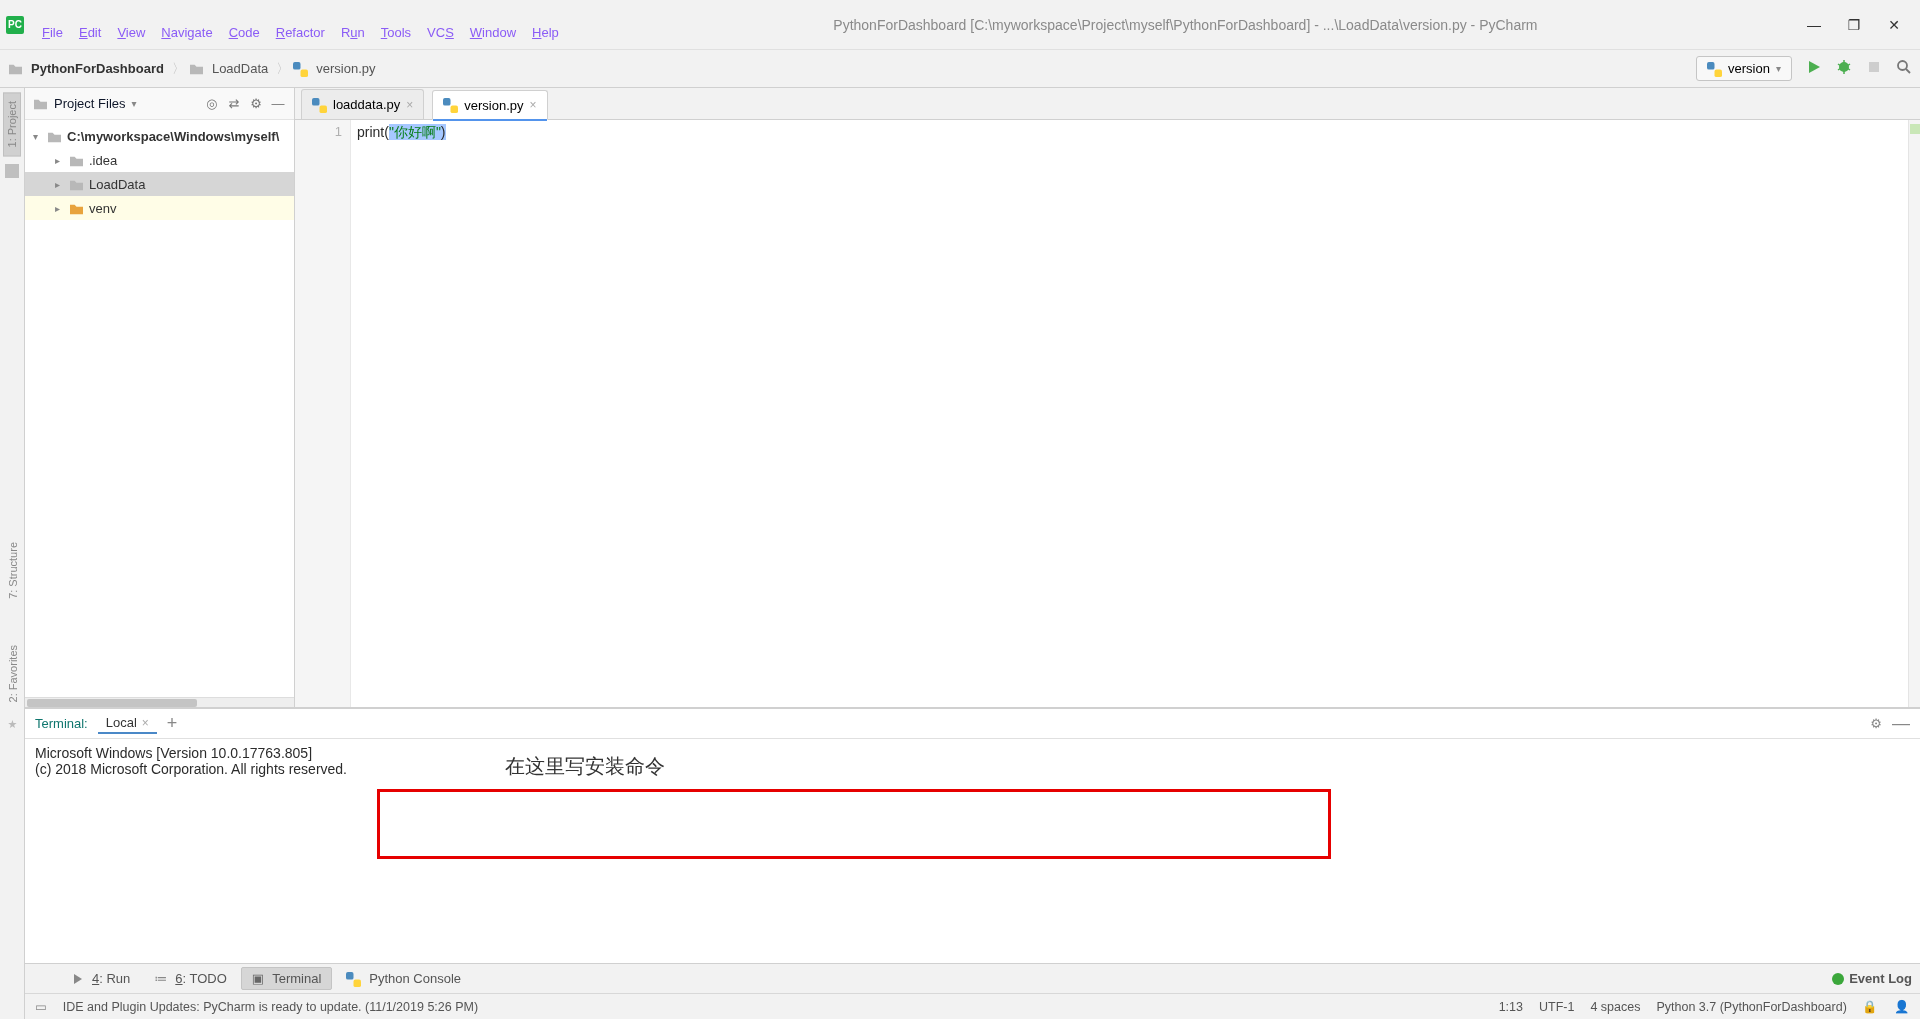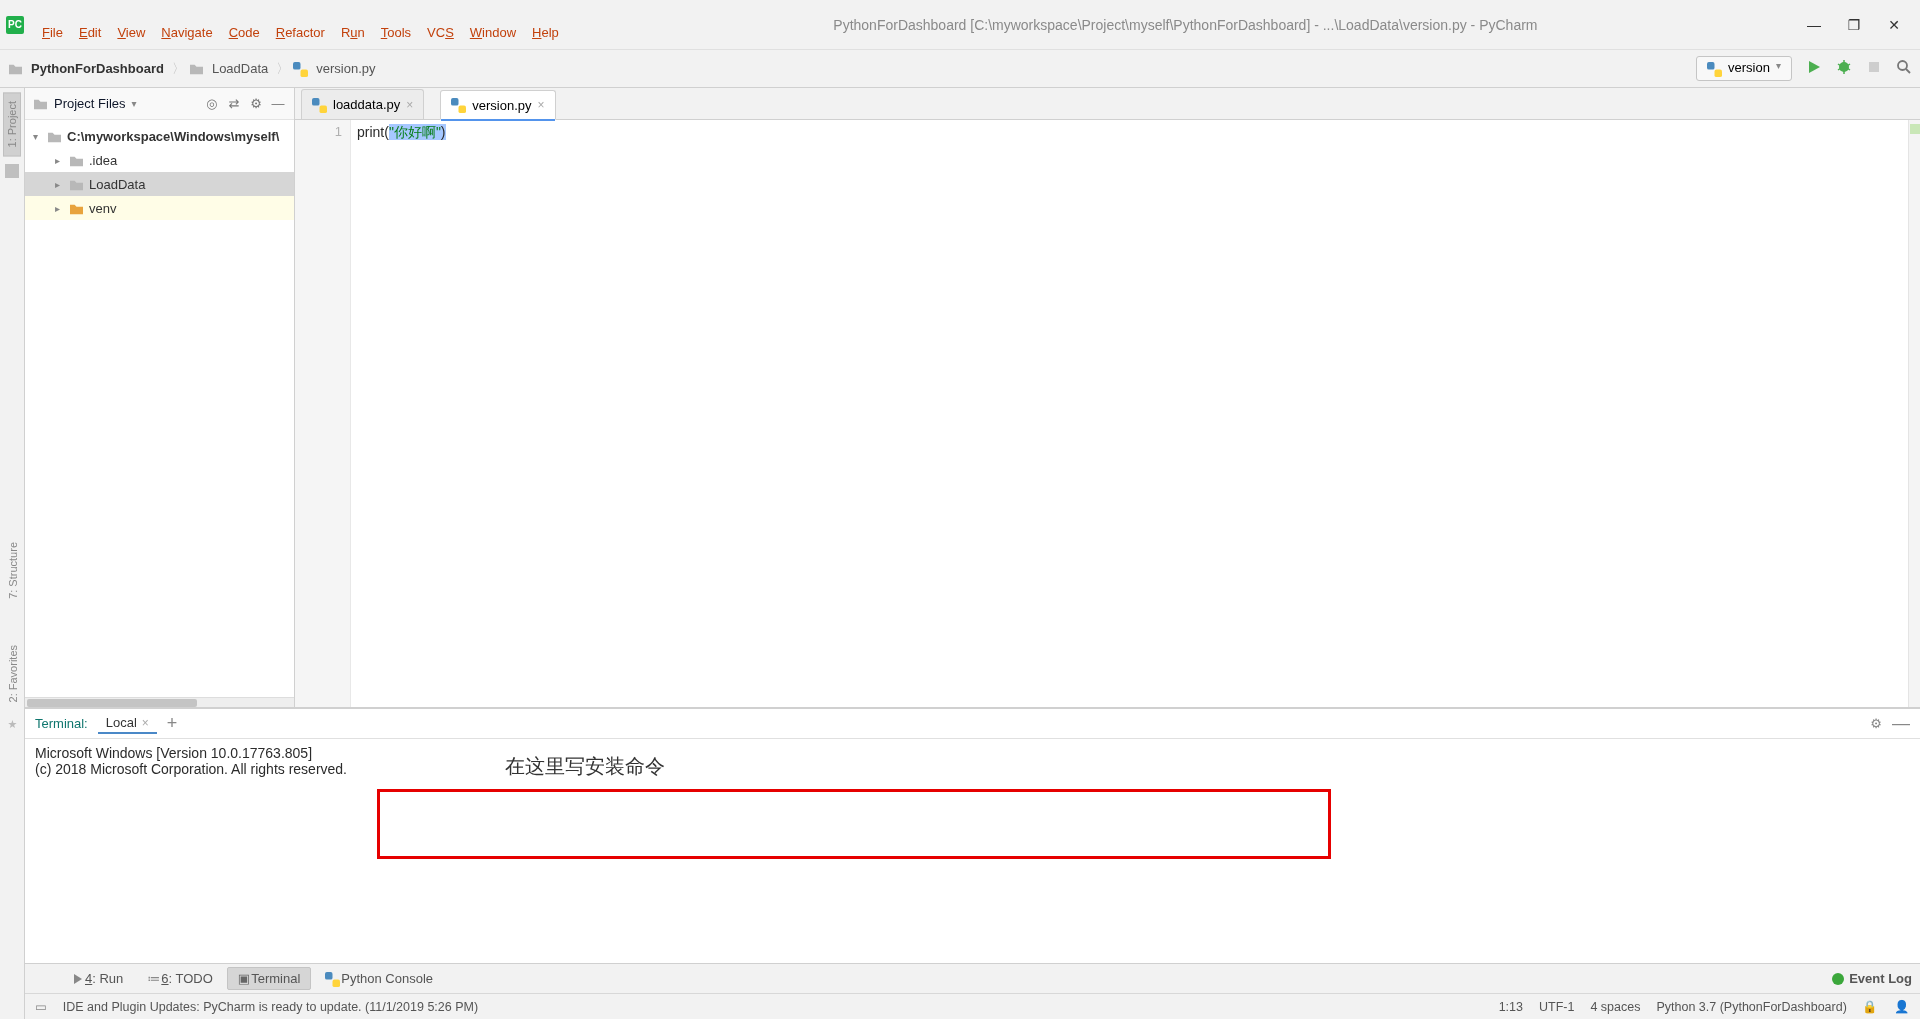--- a/index.html
+++ b/index.html
@@ -8,7 +8,7 @@
 
 .menubar { height: 50px; background: #f2f2f2; display: flex; align-items: center; padding: 0 6px; border-bottom: 1px solid #e0e0e0; }
 .menubar .logo { width: 18px; height: 18px; background: #21af4b; margin-right: 10px; display:flex; align-items:center; justify-content:center; color:#fff; font-size:10px; font-weight:bold; border-radius:2px;}
-.menubar .menu-item { padding: 4px 8px; cursor: pointer; color: #c2410c; margin-top: 16px; }
+.menubar .menu-item { padding: 4px 8px; cursor: pointer; color: #8b5cf6; margin-top: 16px; }
 .menubar .menu-item u { text-decoration: underline; }
 .menubar .title { flex:1; text-align:center; color:#8a8a8a; font-size:14px;}
 .menubar .win-controls { display:flex; gap:20px; padding-right:10px;}

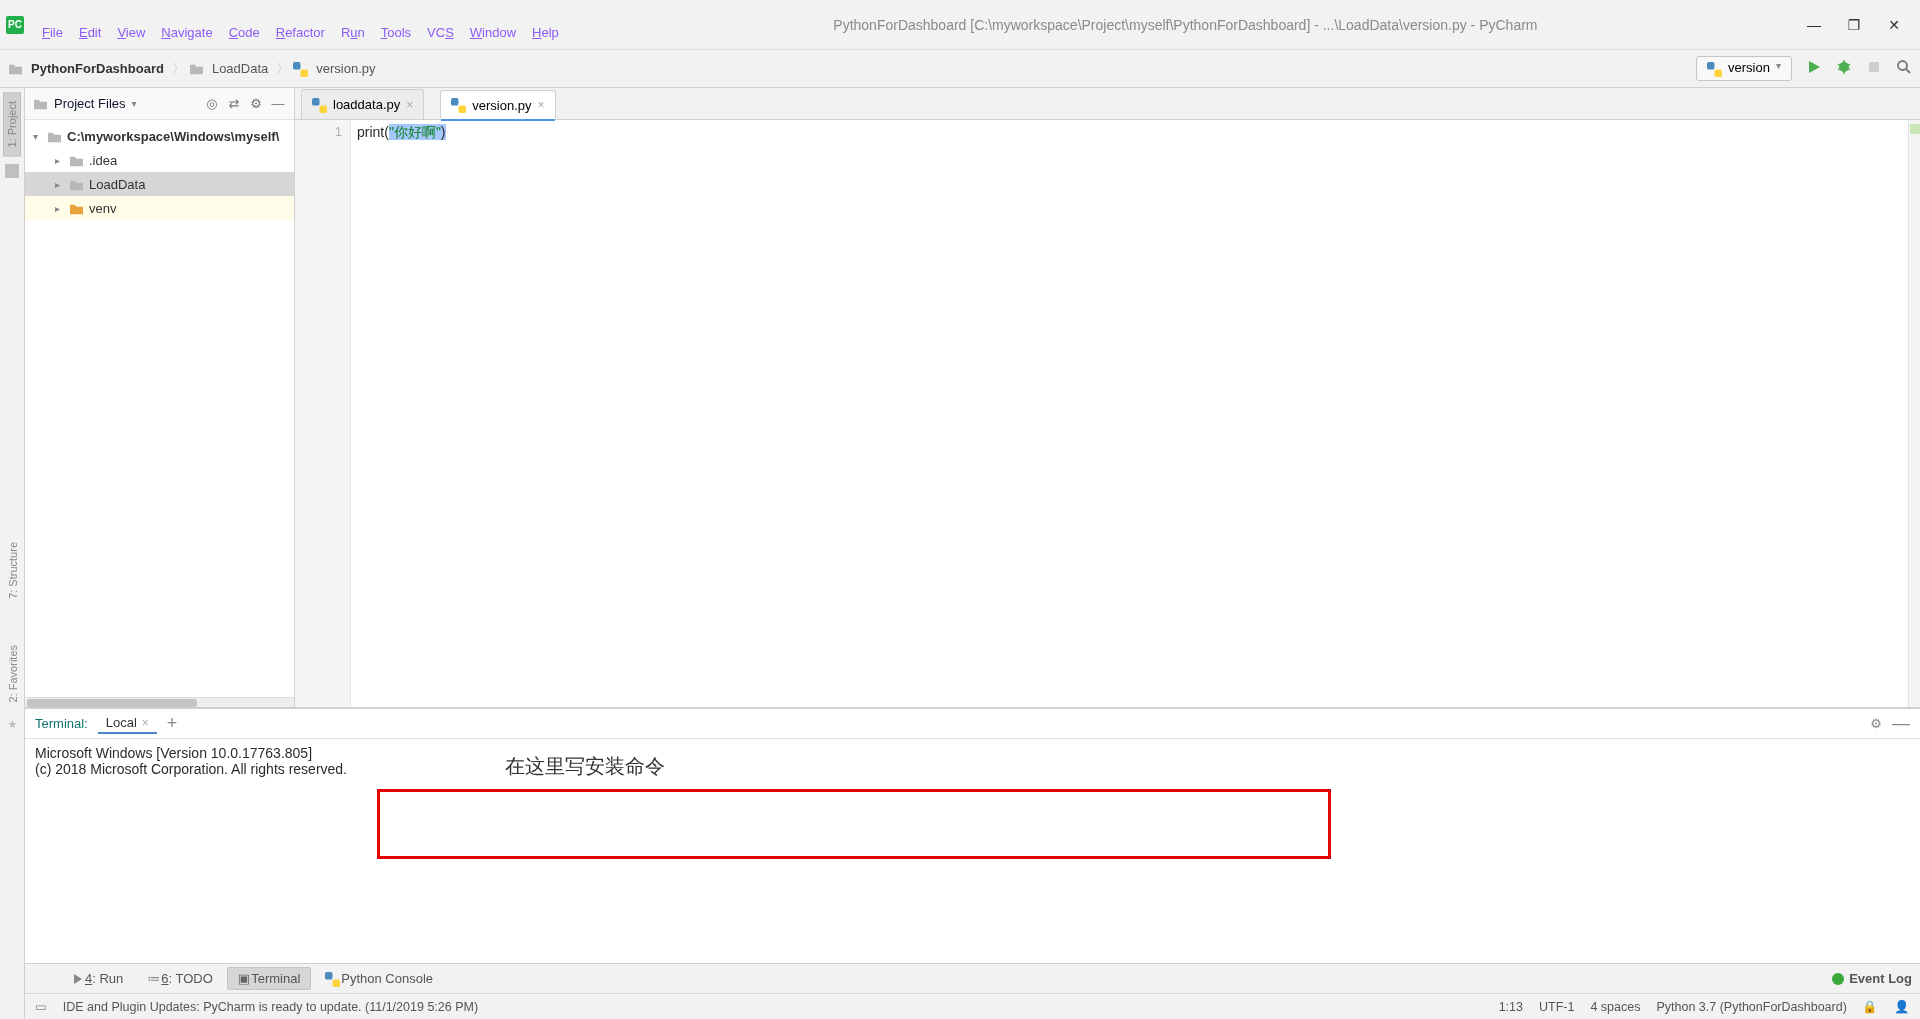--- a/index.html
+++ b/index.html
@@ -21,7 +21,7 @@
 .breadcrumb .crumb { color:#555; padding:2px 4px; }
 .breadcrumb .crumb.bold { font-weight:bold; color:#333; }
 .breadcrumb .sep { color:#c0c0c0; }
-.run-config { border:1px solid #c5c5c5; background:#f8f8f8; padding:3px 10px; border-radius:3px; display:flex; gap:6px; cursor:pointer; }
+.run-config { border:1px solid #c5c5c5; background:#f8f8f8; padding:3px 10px; border-radius:3px; display:flex; align-items:center; gap:6px; cursor:pointer; }
 .run-controls { display:flex; align-items:center; gap:14px; margin-left:14px; }
 .run-controls .icon { width:16px; height:16px; cursor:pointer; }
 

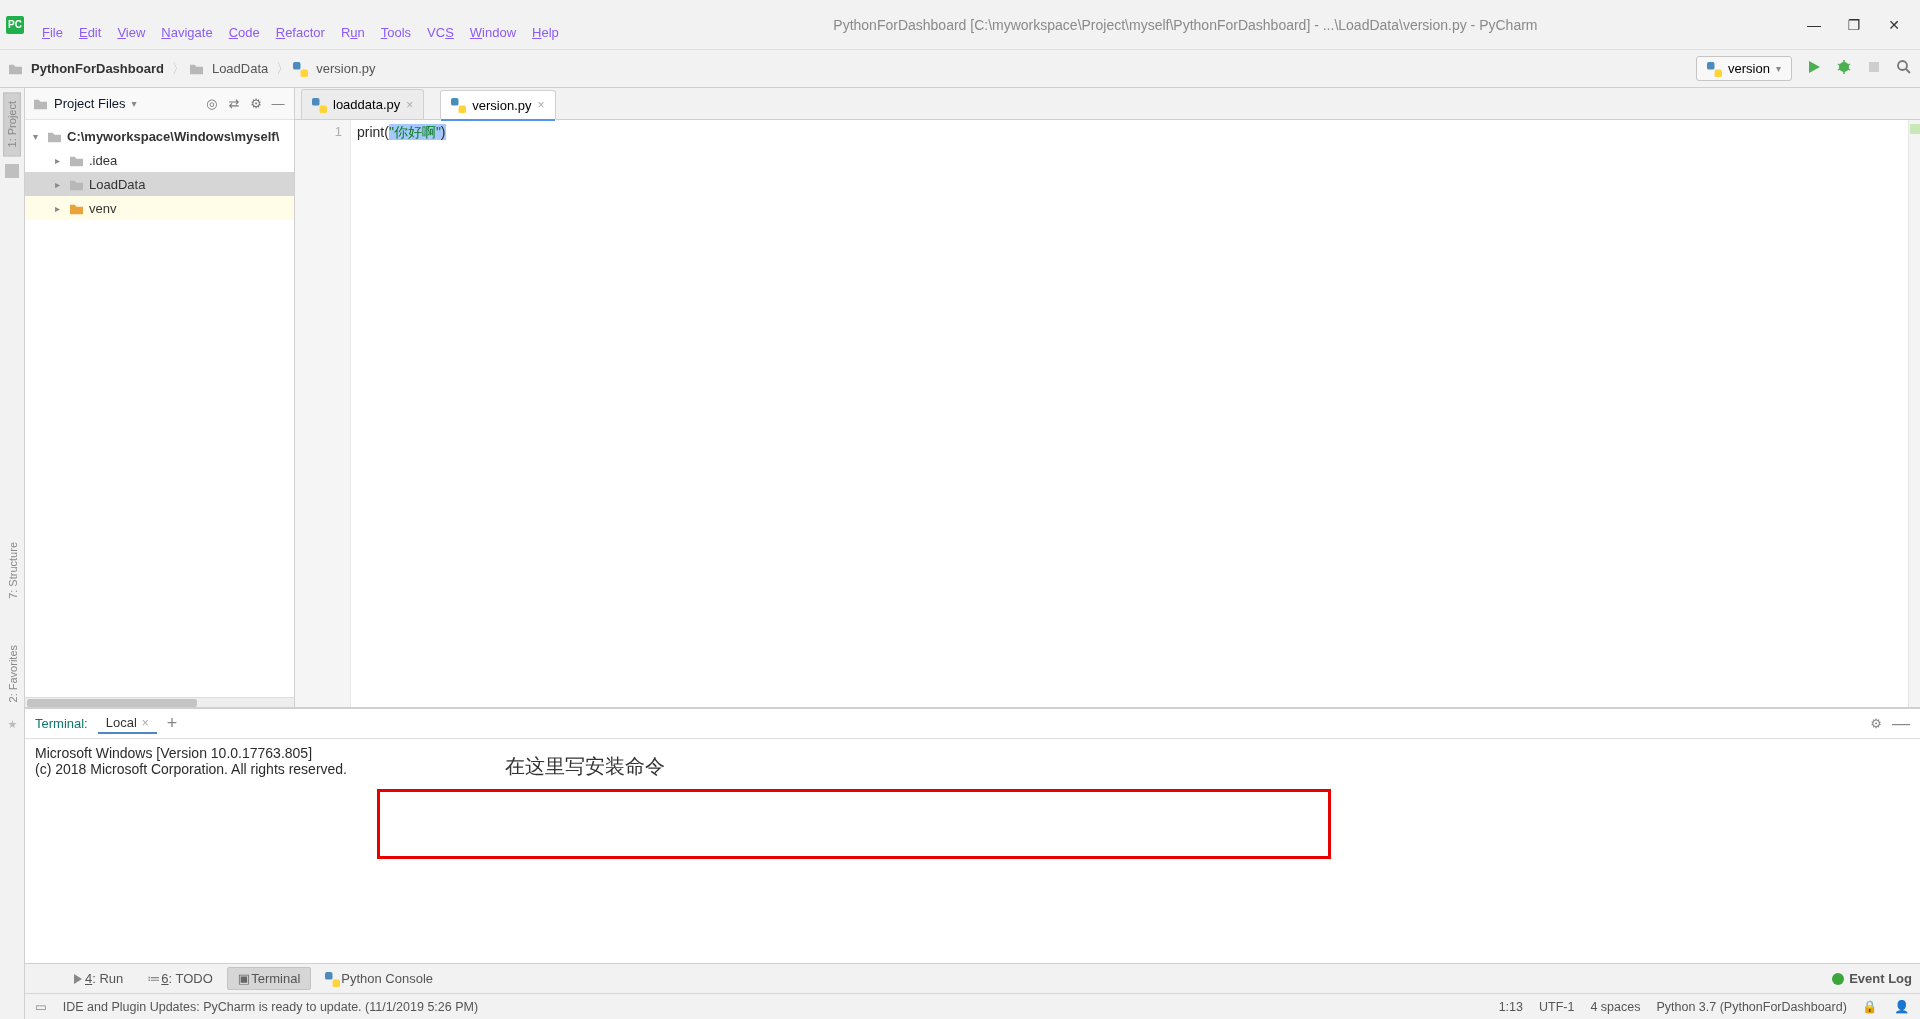--- a/index.html
+++ b/index.html
@@ -57,7 +57,7 @@
 
 .editor-area { flex:1; display:flex; flex-direction:column; background:#fff;}
 .tabs { height:32px; display:flex; align-items:flex-end; background:#f2f2f2; border-bottom:1px solid #d0d0d0; padding-left:6px;}
-.tab { height:30px; display:flex; align-items:center; padding:0 10px; background:#ececec; border:1px solid #d0d0d0; border-bottom:none; margin-right:16px; cursor:pointer; gap:6px; border-radius:3px 3px 0 0;}
+.tab { height:30px; display:flex; align-items:center; padding:0 10px; background:#ececec; border:1px solid #d0d0d0; border-bottom:none; margin-right:8px; cursor:pointer; gap:6px; border-radius:3px 3px 0 0;}
 .tab.active { background:#fff; border-bottom:1px solid #fff; position:relative; top:1px;}
 .tab.active::after{content:"";position:absolute;bottom:-2px;left:0;right:0;height:2px;background:#5394ec;}
 .tab .close{color:#aaa;font-size:12px;}

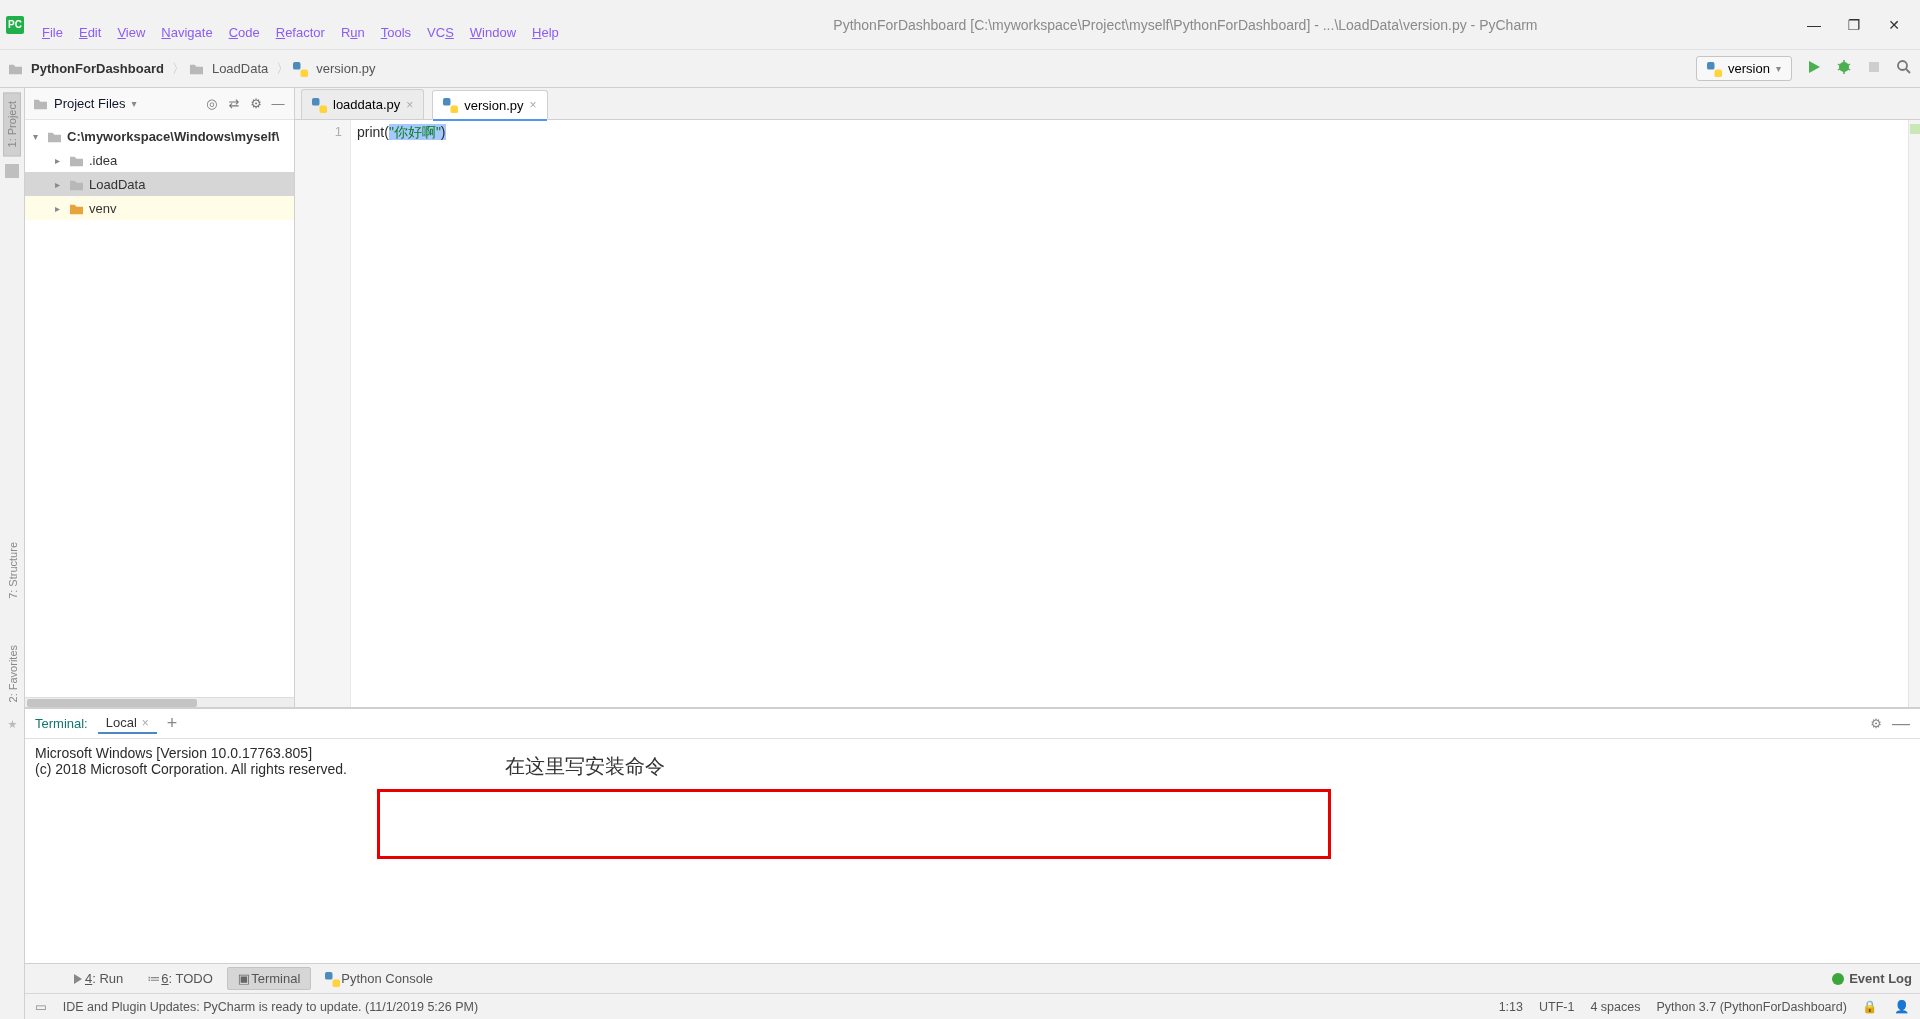--- a/index.html
+++ b/index.html
@@ -90,7 +90,7 @@
 
 
 .tool-strip { height:30px; background:#f2f2f2; border-top:1px solid #d0d0d0; display:flex; align-items:center; padding:0 8px; gap:4px;}
-.tool-strip .titem{display:flex;align-items:center;gap:1px;padding:3px 10px;cursor:pointer;color:#555;}
+.tool-strip .titem{display:flex;align-items:center;gap:8px;padding:3px 10px;cursor:pointer;color:#555;}
 .tool-strip .titem.active{background:#d6d6d6;border:1px solid #c4c4c4;border-radius:2px;}
 .tool-strip .spacer{flex:1;}
 .tool-strip .event{display:flex;align-items:center;gap:5px;color:#555;font-weight:bold;}

